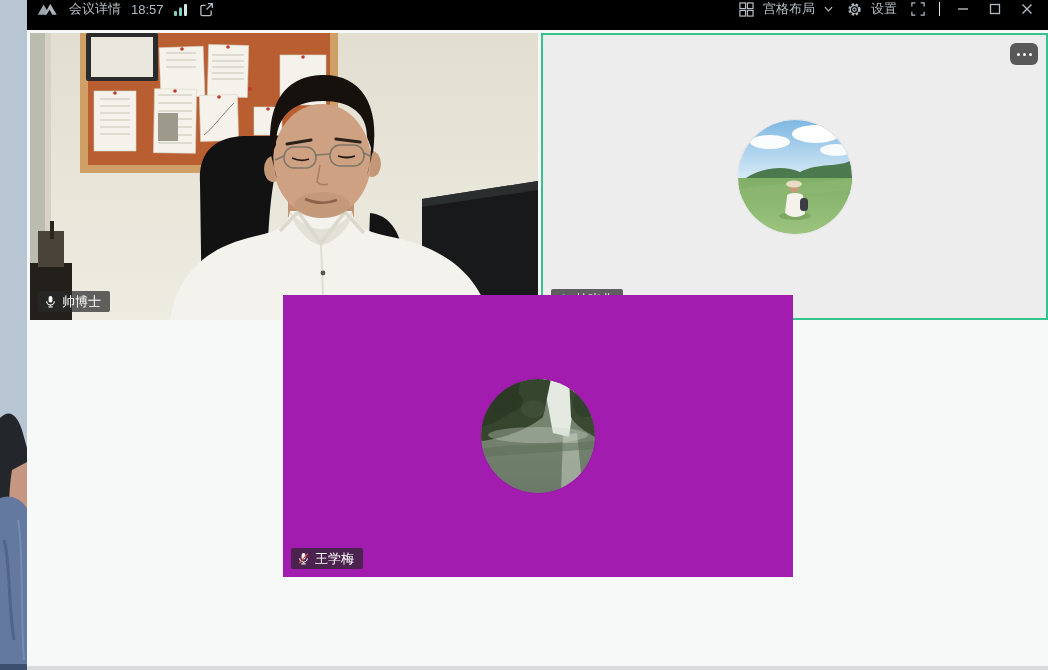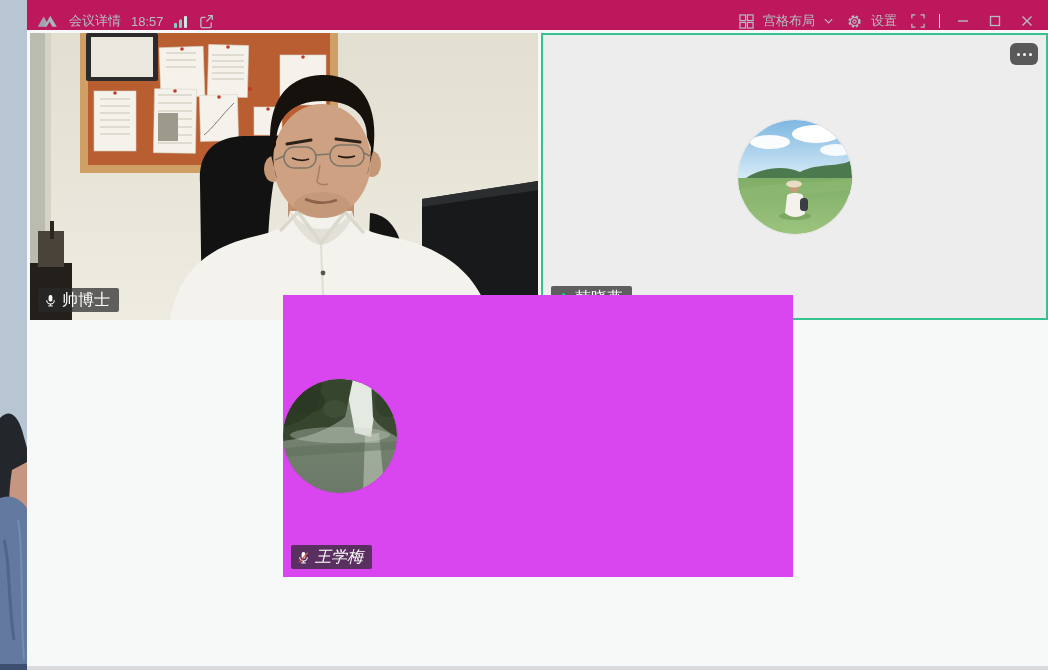--- a/index.html
+++ b/index.html
@@ -15,8 +15,8 @@
   
   .window{position:absolute;left:27px;top:0;width:1021px;height:670px;background:#f7f8f8;z-index:2;}
   .titlebar{
-    position:absolute;left:0;top:0;width:100%;height:30px;background:#be185d;
-    display:flex;align-items:flex-end;justify-content:space-between;
+    position:absolute;left:0;top:0;width:100%;height:30px;background:#000000;
+    display:flex;align-items:flex-start;justify-content:space-between;
     box-sizing:border-box;padding:0 12px 0 10px;color:#b4bdc3;font-size:13px;
     user-select:none;
   }

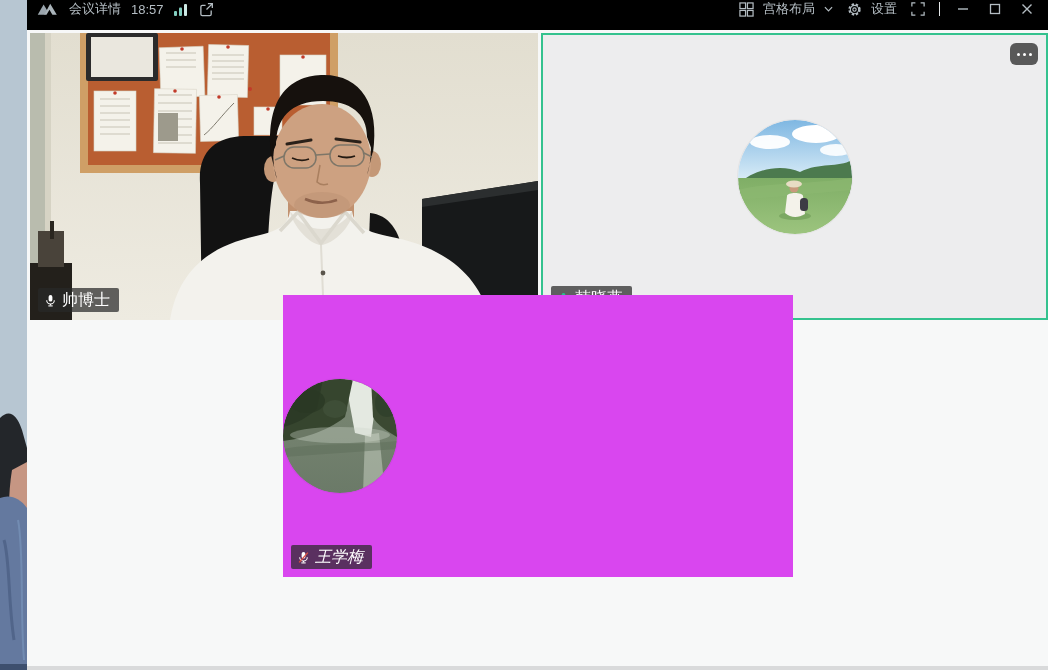--- a/index.html
+++ b/index.html
@@ -48,7 +48,7 @@
     position:absolute;left:8px;bottom:8px;
     display:inline-flex;align-items:center;gap:5px;
     background:rgba(40,40,40,0.72);color:#ffffff;
-    font-size:16px;line-height:1;padding:4px 9px 4px 6px;border-radius:2px;
+    font-size:13px;line-height:1;padding:4px 9px 4px 6px;border-radius:2px;
     white-space:nowrap;
   }
   .more-btn{

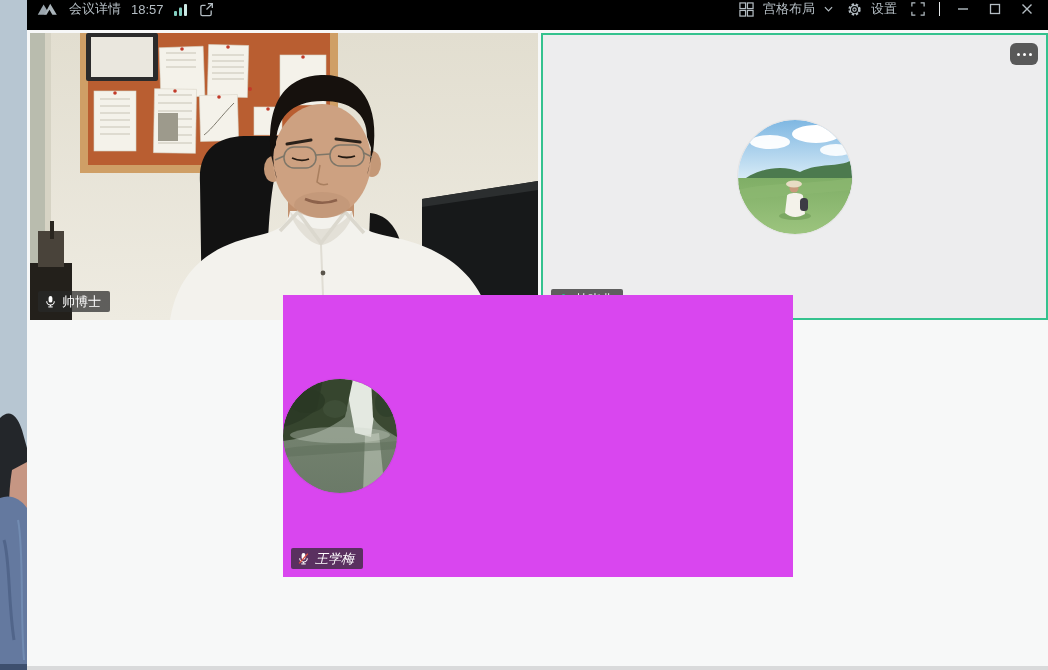--- a/index.html
+++ b/index.html
@@ -37,8 +37,8 @@
     display:flex;align-items:center;justify-content:center;
   }
   .tile-plain{
-    left:256px;top:295px;width:510px;height:282px;background:#d946ef;
-    display:flex;align-items:center;justify-content:flex-start;font-style:italic;
+    left:256px;top:295px;width:510px;height:282px;background:#a21caf;
+    display:flex;align-items:center;justify-content:center;
   }
   .tile svg.fill{display:block;width:100%;height:100%;}
   .avatar{width:114px;height:114px;border-radius:50%;overflow:hidden;box-shadow:0 0 0 1px rgba(0,0,0,0.04);}

